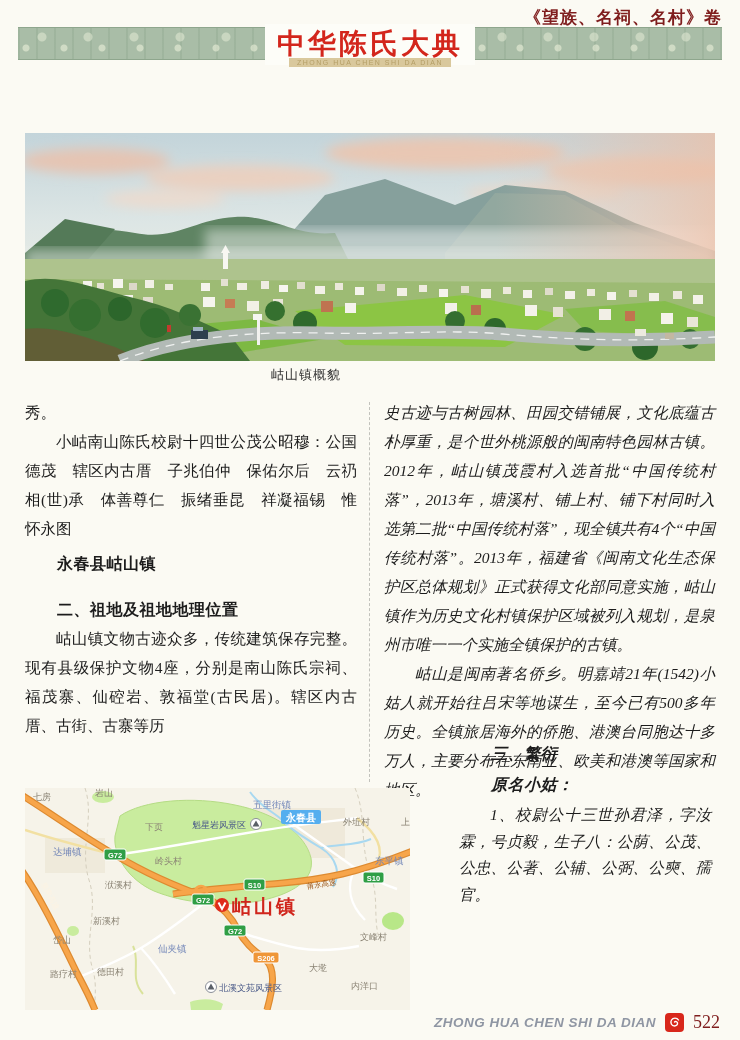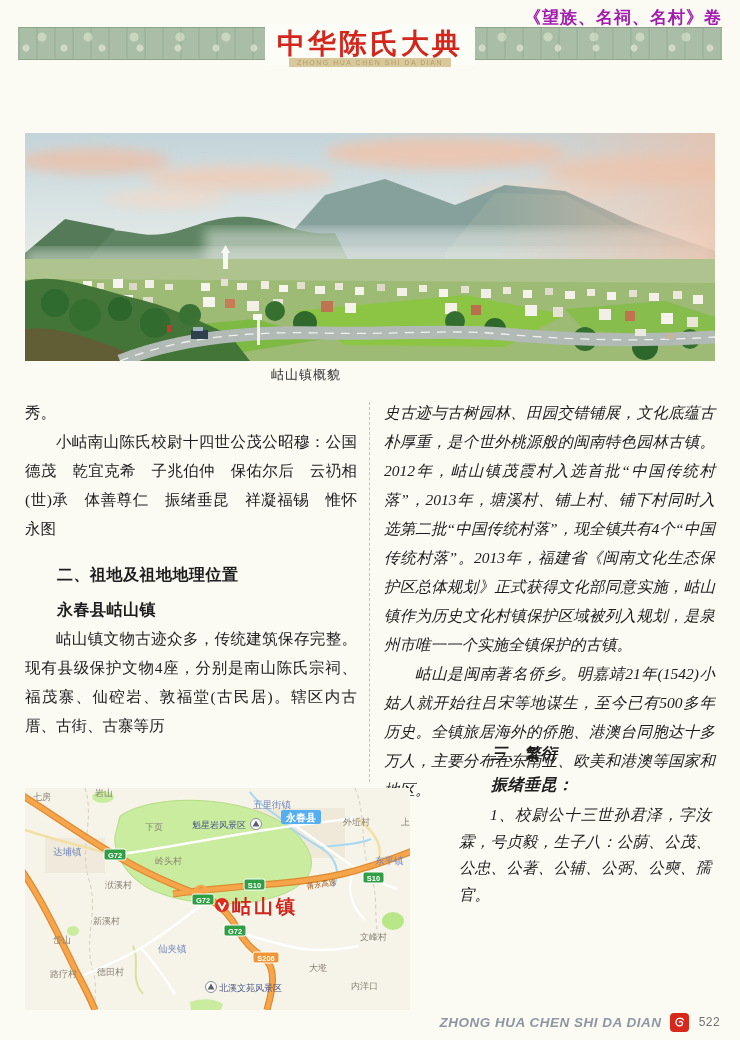--- a/index.html
+++ b/index.html
@@ -8,7 +8,7 @@
   .abs{position:absolute;}
 
   
-  .volume-label{top:6px;right:18px;font-size:17px;font-weight:bold;letter-spacing:1px;color:#a21caf;
+  .volume-label{top:6px;right:18px;font-size:17px;font-weight:bold;letter-spacing:1px;color:#7f1d1d;
     font-family:"Liberation Serif",serif;}
   .band{left:18px;top:27px;width:704px;height:31px;background-color:#a9bda7;
     background-image:

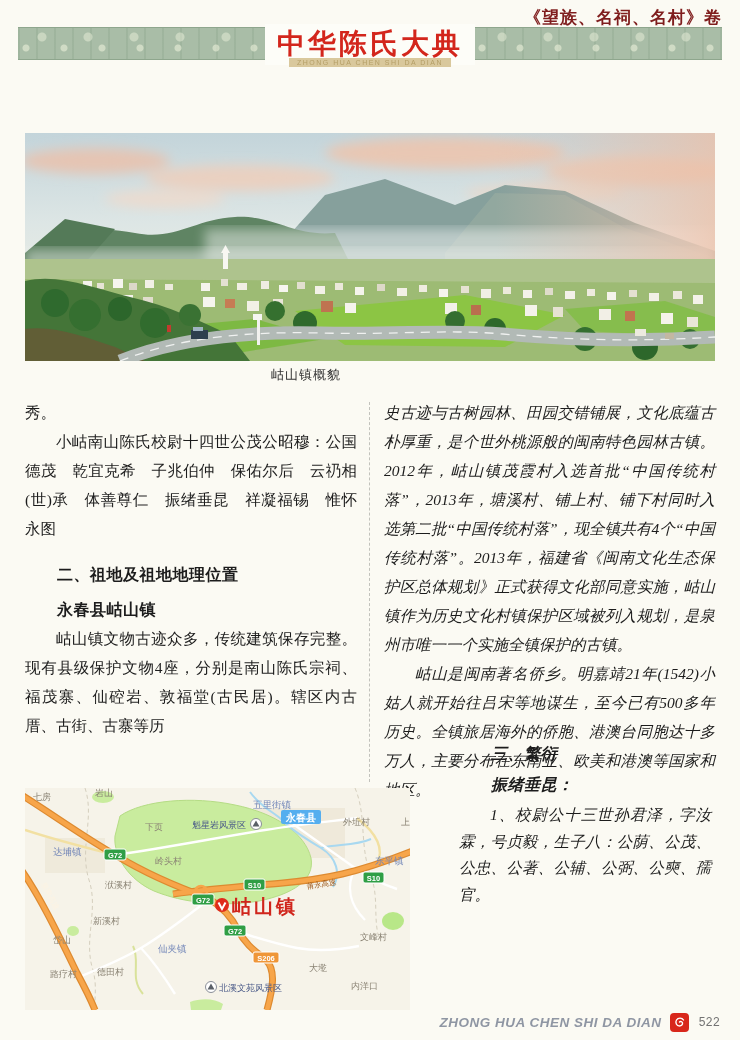--- a/index.html
+++ b/index.html
@@ -193,7 +193,7 @@
 
 <div class="abs col left-col">
   <p>秀。</p>
-  <p class="indent">小岵南山陈氏校尉十四世公茂公昭穆：公国德茂　乾宜克希　子兆伯仲　保佑尔后　云礽相(世)承　体善尊仁　振绪垂昆　祥凝福锡　惟怀永图</p>
+  <p class="indent">小岵南山陈氏校尉十四世公茂公昭穆：公国德茂　辖区内古厝　子兆伯仲　保佑尔后　云礽相(世)承　体善尊仁　振绪垂昆　祥凝福锡　惟怀永图</p>
   <p class="sec-head first">二、祖地及祖地地理位置</p>
   <p class="sec-head second">永春县岵山镇</p>
   <p class="indent">岵山镇文物古迹众多，传统建筑保存完整。现有县级保护文物4座，分别是南山陈氏宗祠、福茂寨、仙硿岩、敦福堂(古民居)。辖区内古厝、古街、古寨等历</p>

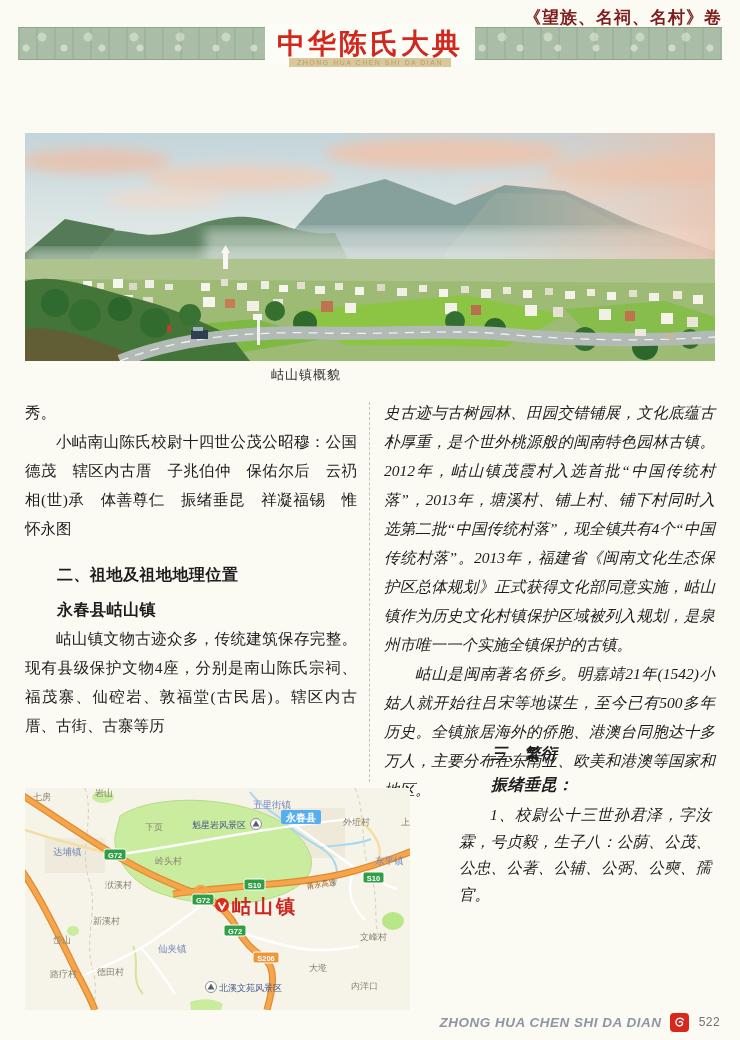--- a/index.html
+++ b/index.html
@@ -194,8 +194,8 @@
 <div class="abs col left-col">
   <p>秀。</p>
   <p class="indent">小岵南山陈氏校尉十四世公茂公昭穆：公国德茂　辖区内古厝　子兆伯仲　保佑尔后　云礽相(世)承　体善尊仁　振绪垂昆　祥凝福锡　惟怀永图</p>
+  <p class="sec-head second">永春县岵山镇</p>
   <p class="sec-head first">二、祖地及祖地地理位置</p>
-  <p class="sec-head second">永春县岵山镇</p>
   <p class="indent">岵山镇文物古迹众多，传统建筑保存完整。现有县级保护文物4座，分别是南山陈氏宗祠、福茂寨、仙硿岩、敦福堂(古民居)。辖区内古厝、古街、古寨等历</p>
 </div>
 

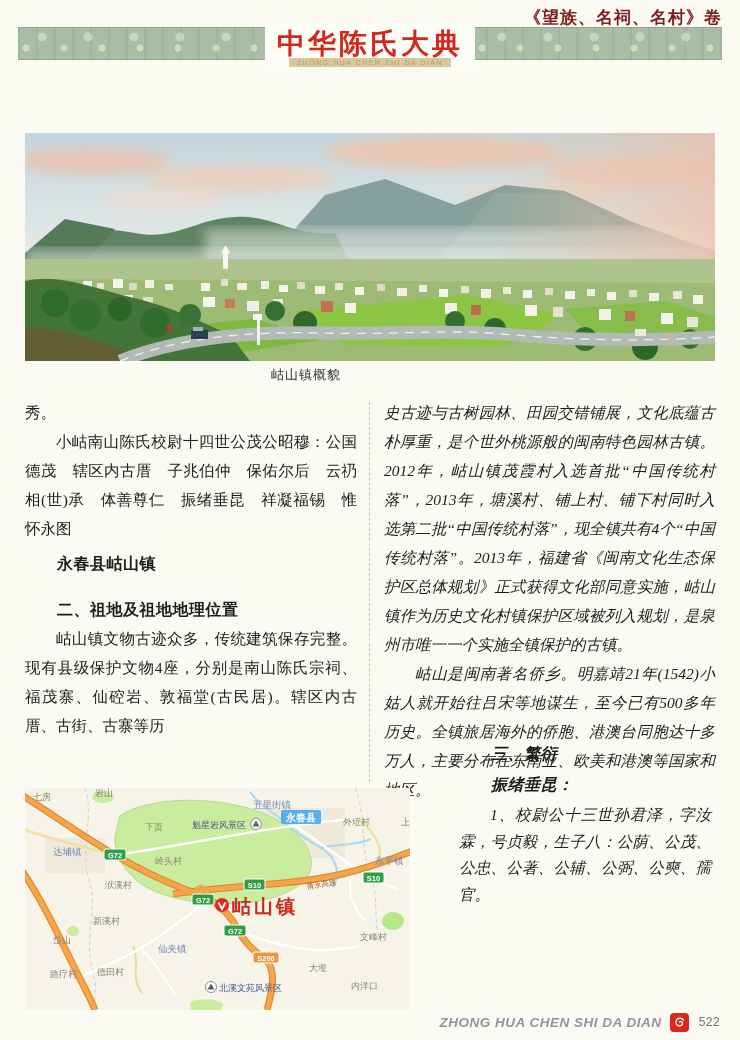--- a/index.html
+++ b/index.html
@@ -206,7 +206,7 @@
 
 <div class="abs right-col-lower">
   <p class="sec-head">三、繁衍</p>
-  <p class="sec-head">振绪垂昆：</p>
+  <p class="sec-head">原名小姑：</p>
   <p class="indent">1、校尉公十三世孙君泽，字汝霖，号贞毅，生子八：公荫、公茂、公忠、公著、公辅、公弼、公奭、孺官。</p>
 
 </div>

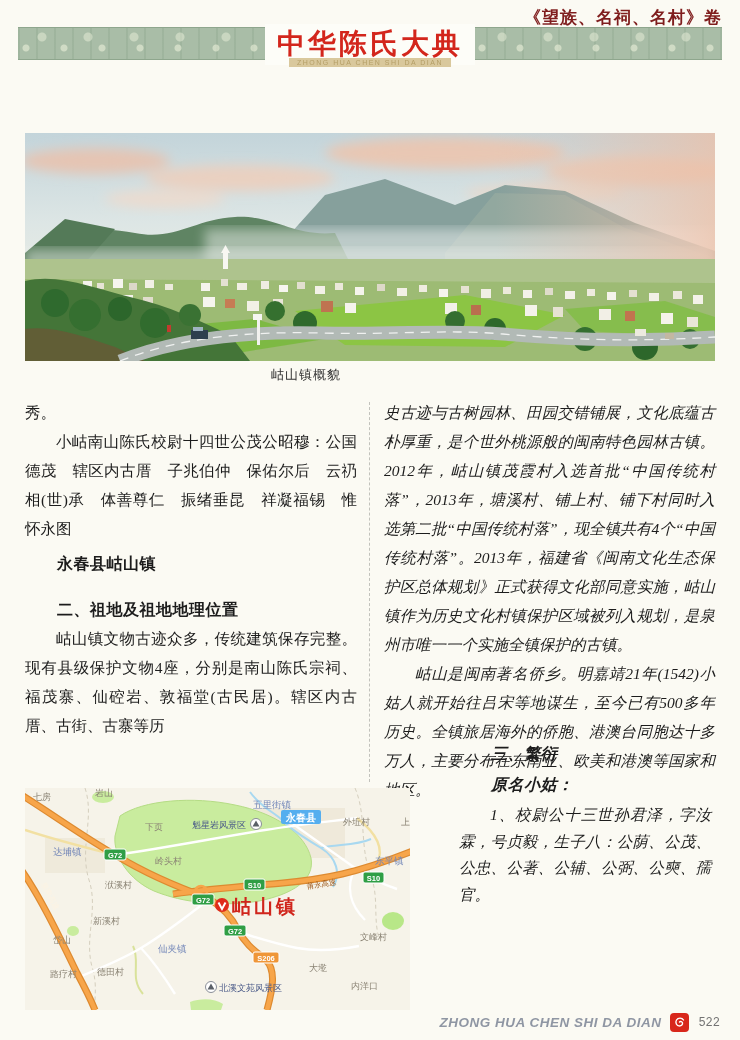--- a/index.html
+++ b/index.html
@@ -51,7 +51,7 @@
   .footer{top:1012px;right:20px;display:flex;align-items:center;gap:8px;}
   .footer-roman{font-family:"Liberation Sans",sans-serif;font-style:italic;font-weight:bold;
     font-size:13.5px;color:#8f96a3;letter-spacing:.5px;}
-  .footer-page{font-family:Liberation Mono, monospace;font-size:12px;color:#737373;}
+  .footer-page{font-family:Liberation Serif, serif;font-size:18px;color:#7f1d1d;}
 </style>
 </head>
 <body>

